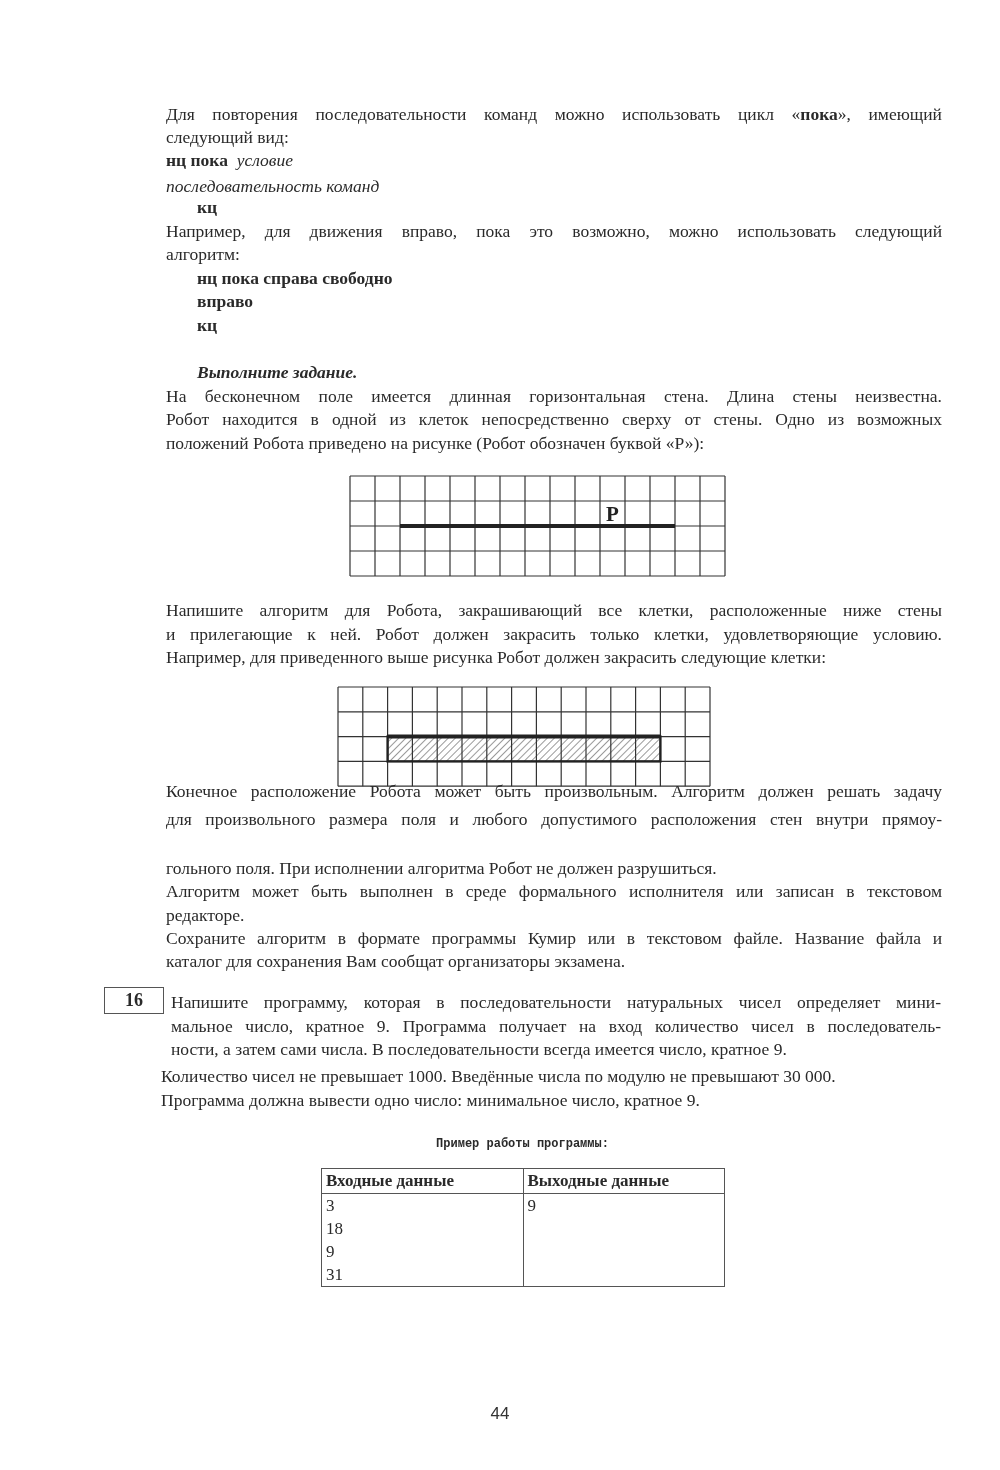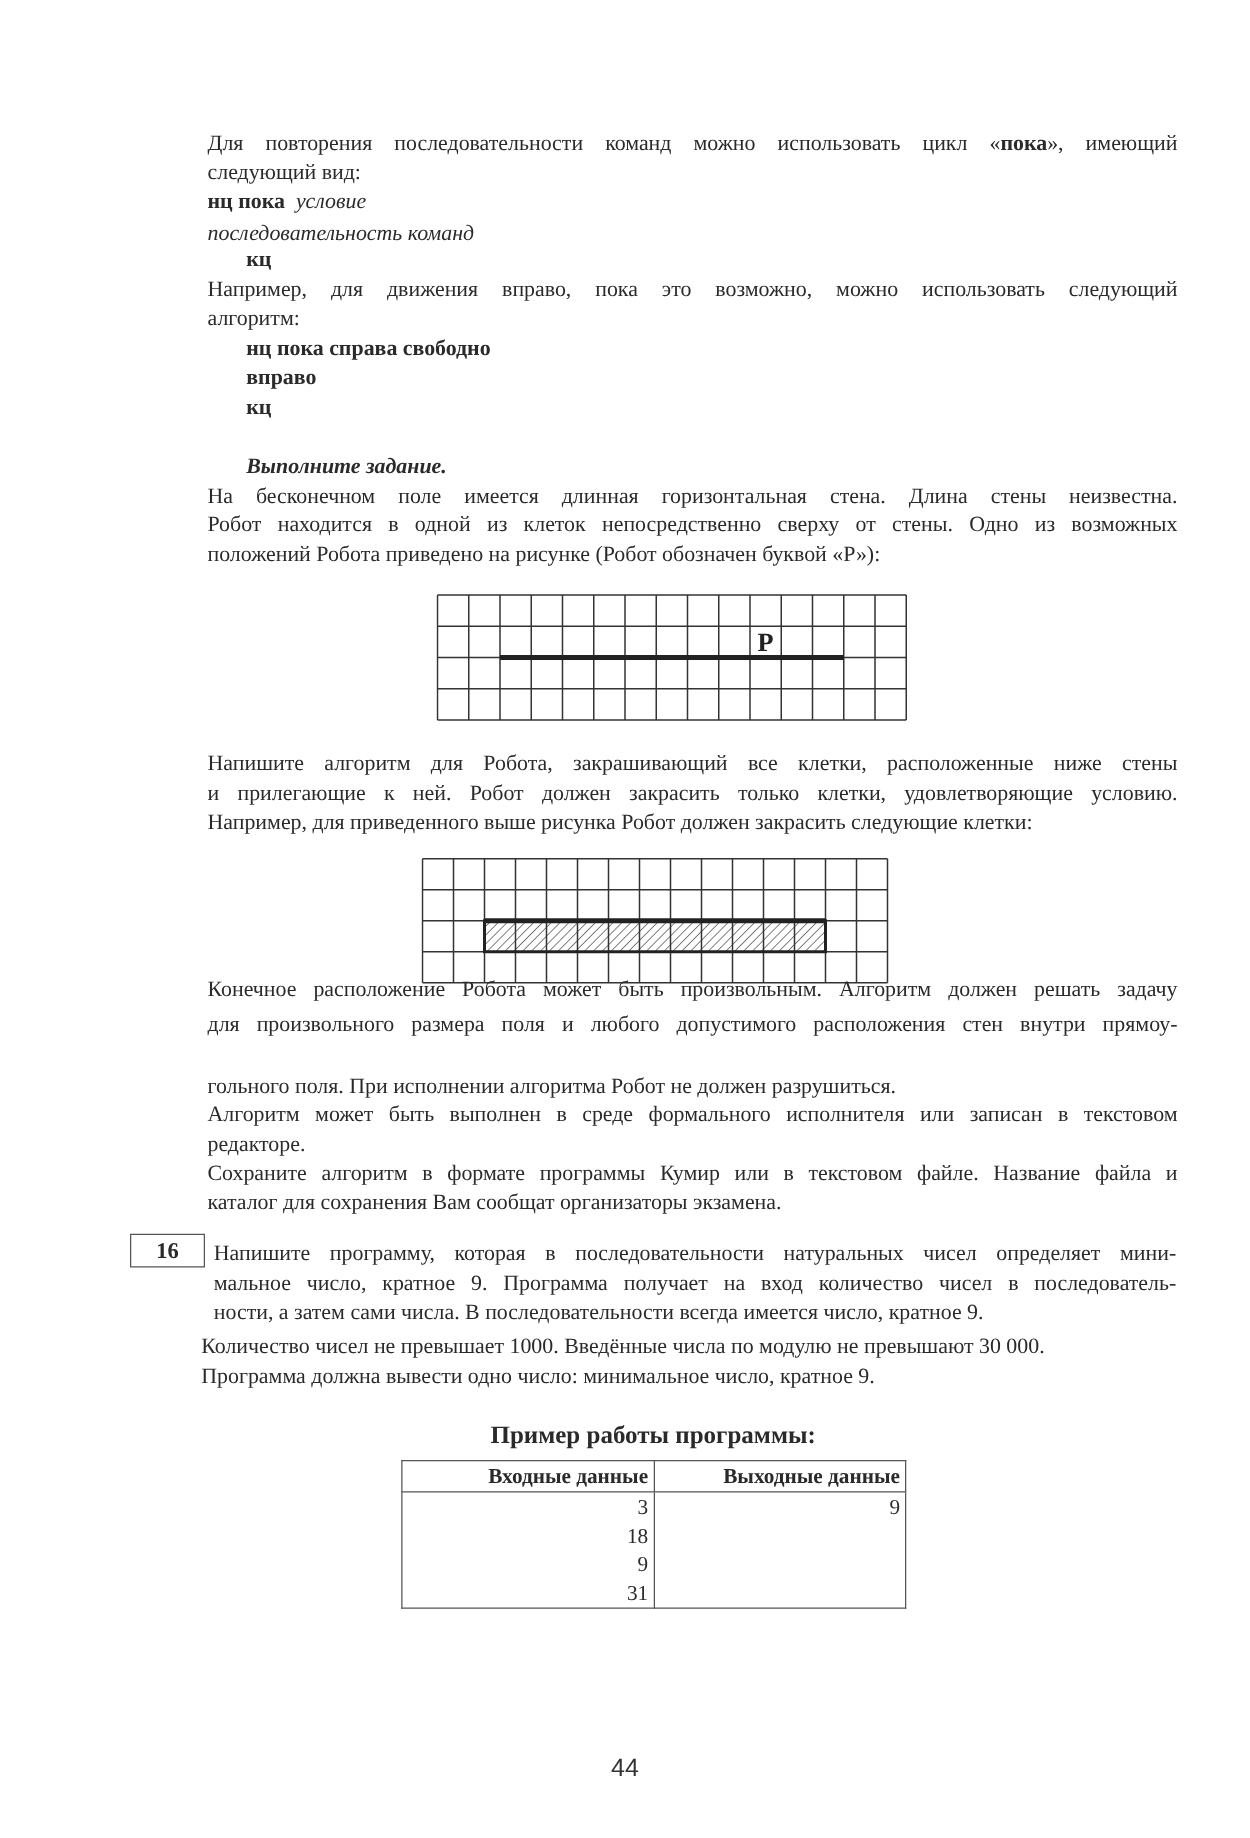--- a/index.html
+++ b/index.html
@@ -25,7 +25,7 @@
   .t16 { position: absolute; font-size: 17.5px; line-height: 23.5px; white-space: nowrap; }
   .example-title {
     position: absolute; left: 321px; width: 403px; top: 1137px;
-    text-align: center; font-weight: bold; font-size: 20px;
+    text-align: center; font-weight: bold; font-size: 12px; font-family: Liberation Mono, monospace;
   }
   table.example {
     position: absolute; left: 321px; top: 1168px; width: 404px;

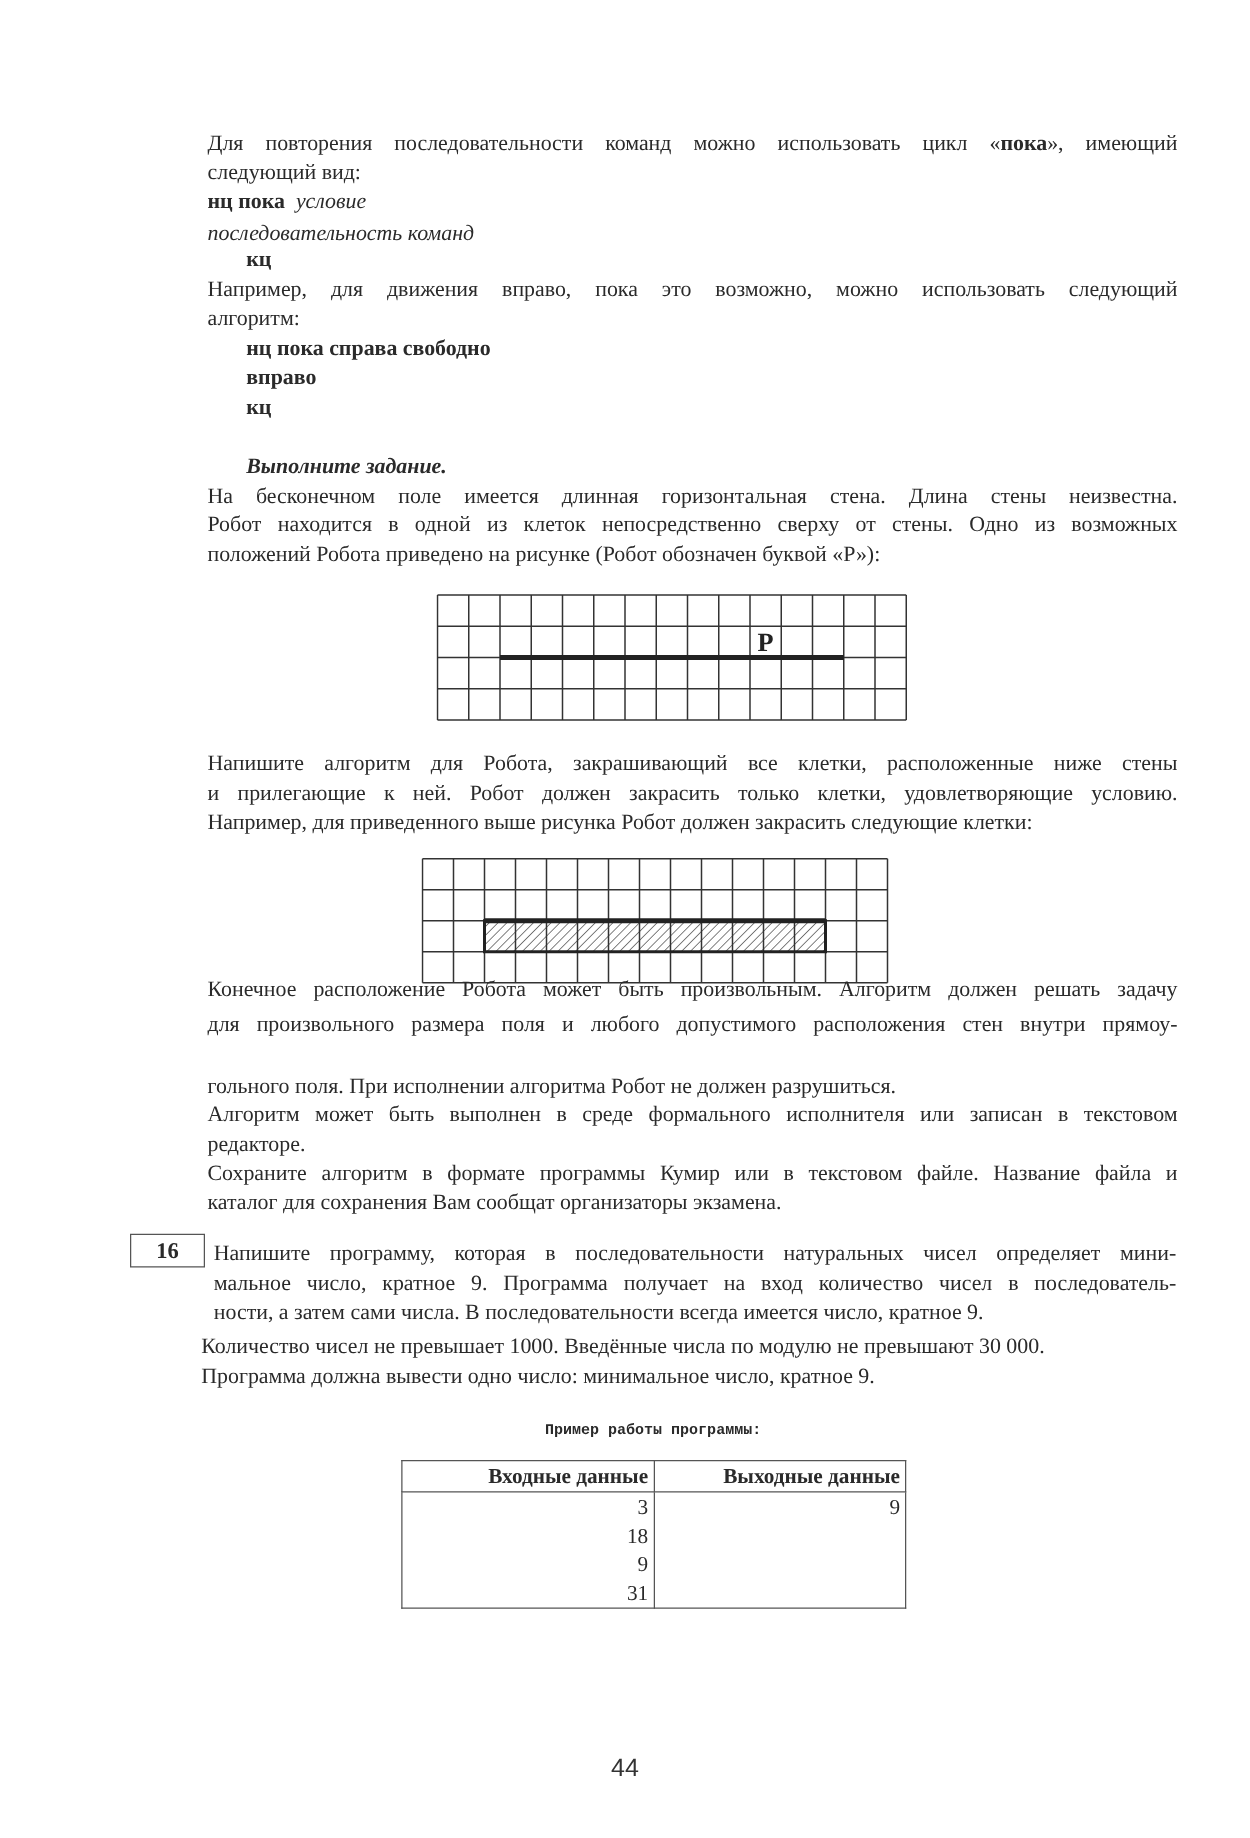--- a/index.html
+++ b/index.html
@@ -32,7 +32,7 @@
     border-collapse: collapse; font-size: 17px;
   }
   table.example th, table.example td {
-    border: 1px solid #555; text-align: right; padding: 0 4px; vertical-align: top;
+    border: 1px solid #555; text-align: left; padding: 0 4px; vertical-align: top;
   }
   table.example th { font-weight: bold; height: 24px; line-height: 24px; width: 50%; }
   table.example td { line-height: 23px; height: 92px; }

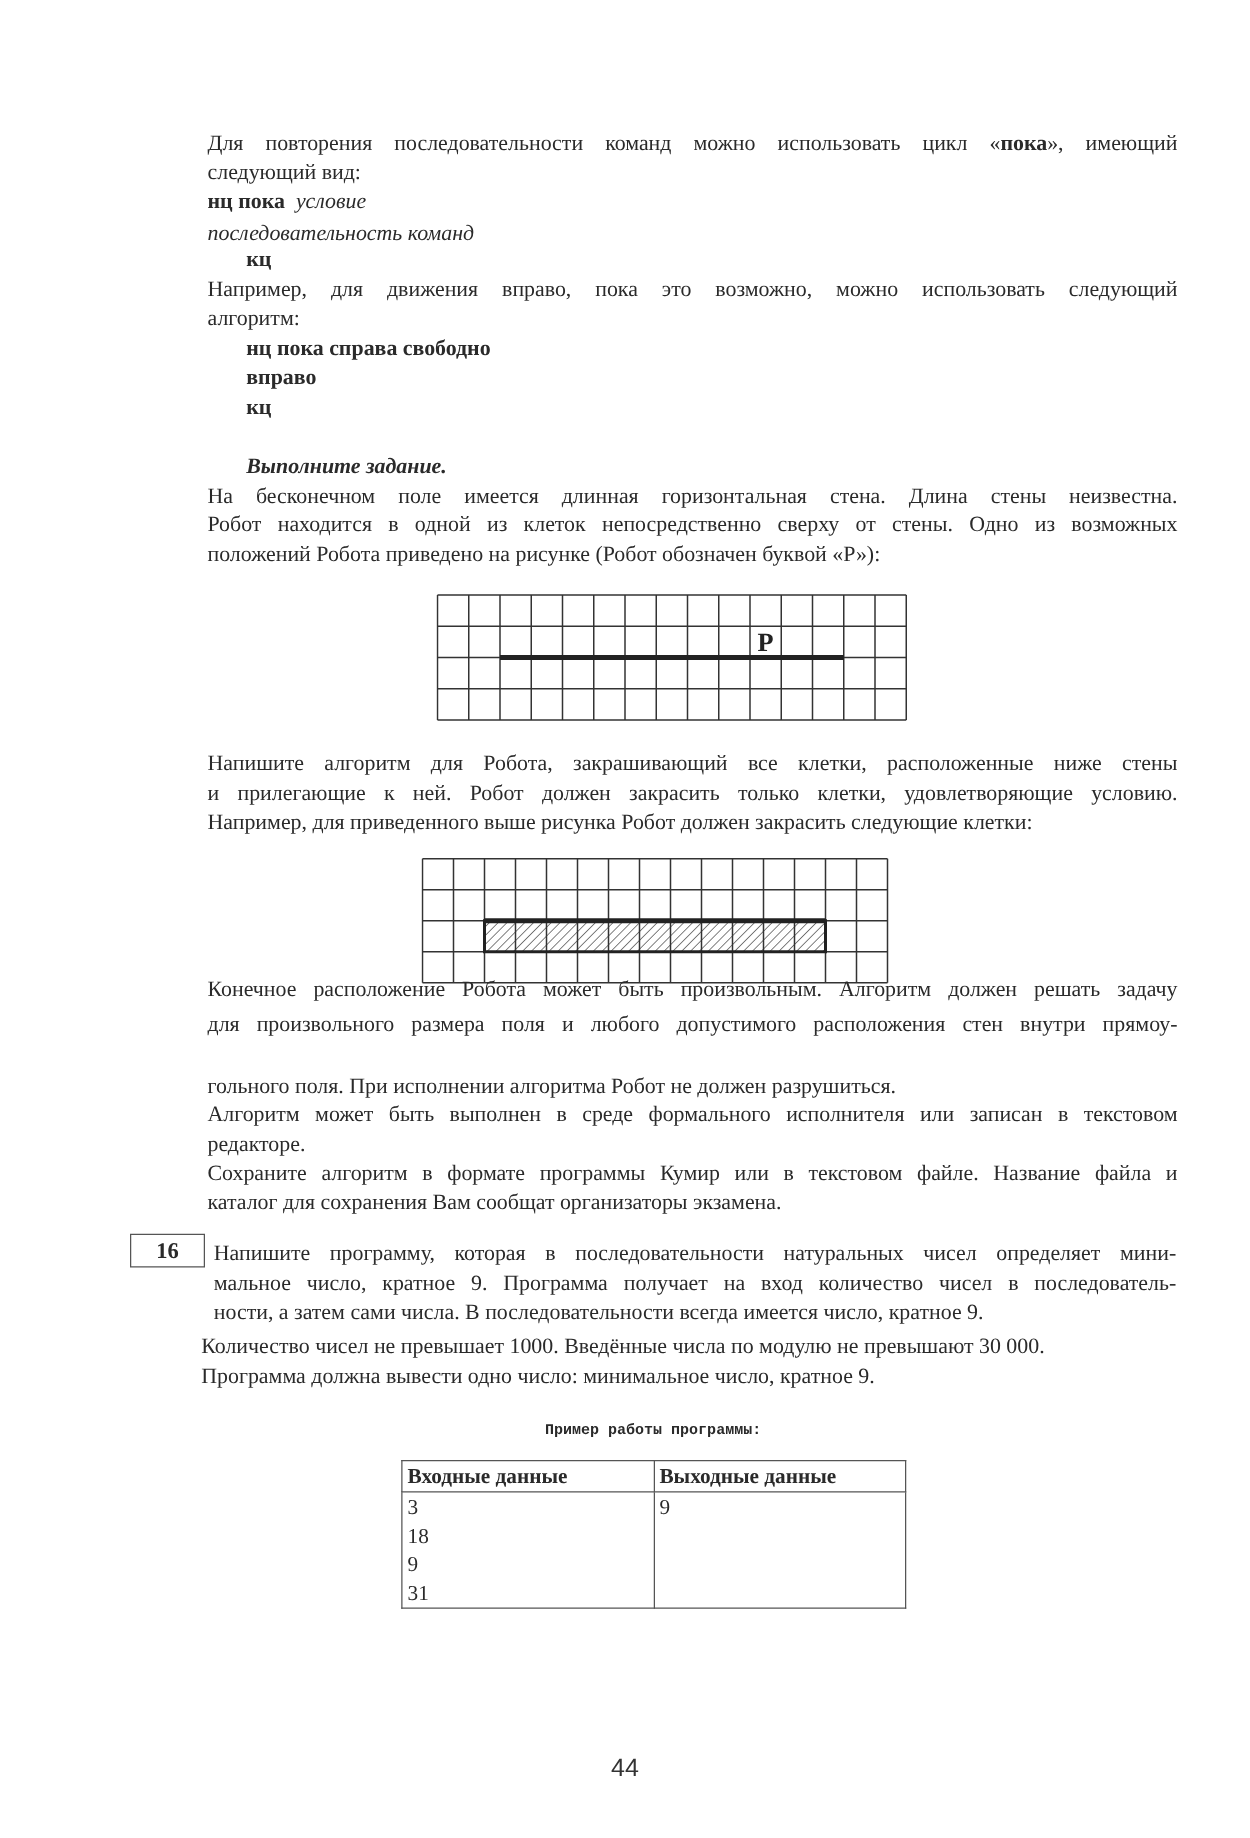--- a/index.html
+++ b/index.html
@@ -38,7 +38,7 @@
   table.example td { line-height: 23px; height: 92px; }
   .page-num {
     position: absolute; left: 0; width: 1000px; top: 1404px; text-align: center;
-    font-family: "Liberation Sans", sans-serif; font-size: 20px; color: #333;
+    font-family: "Liberation Sans", sans-serif; font-size: 17px; color: #333;
   }
 </style>
 </head>

